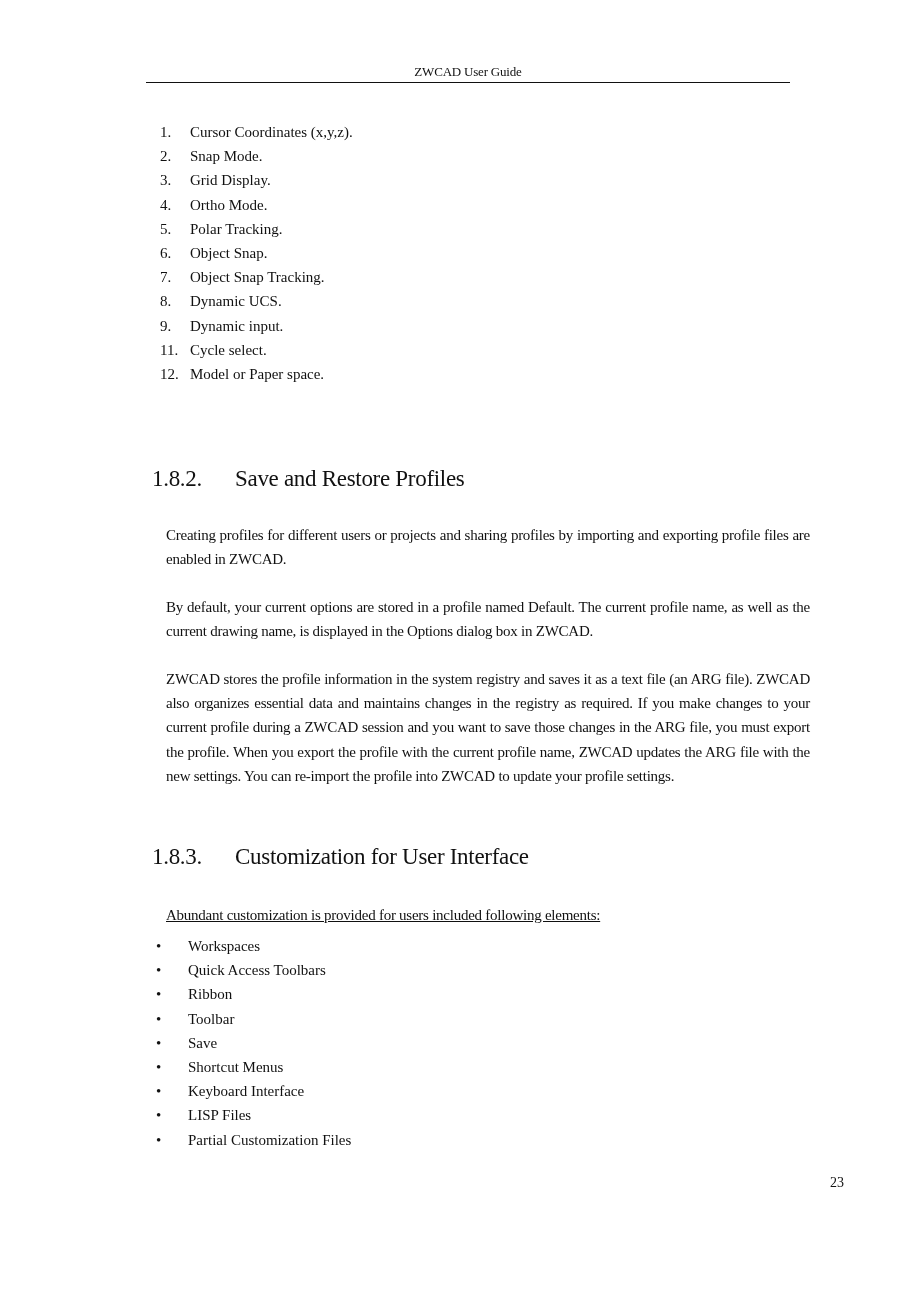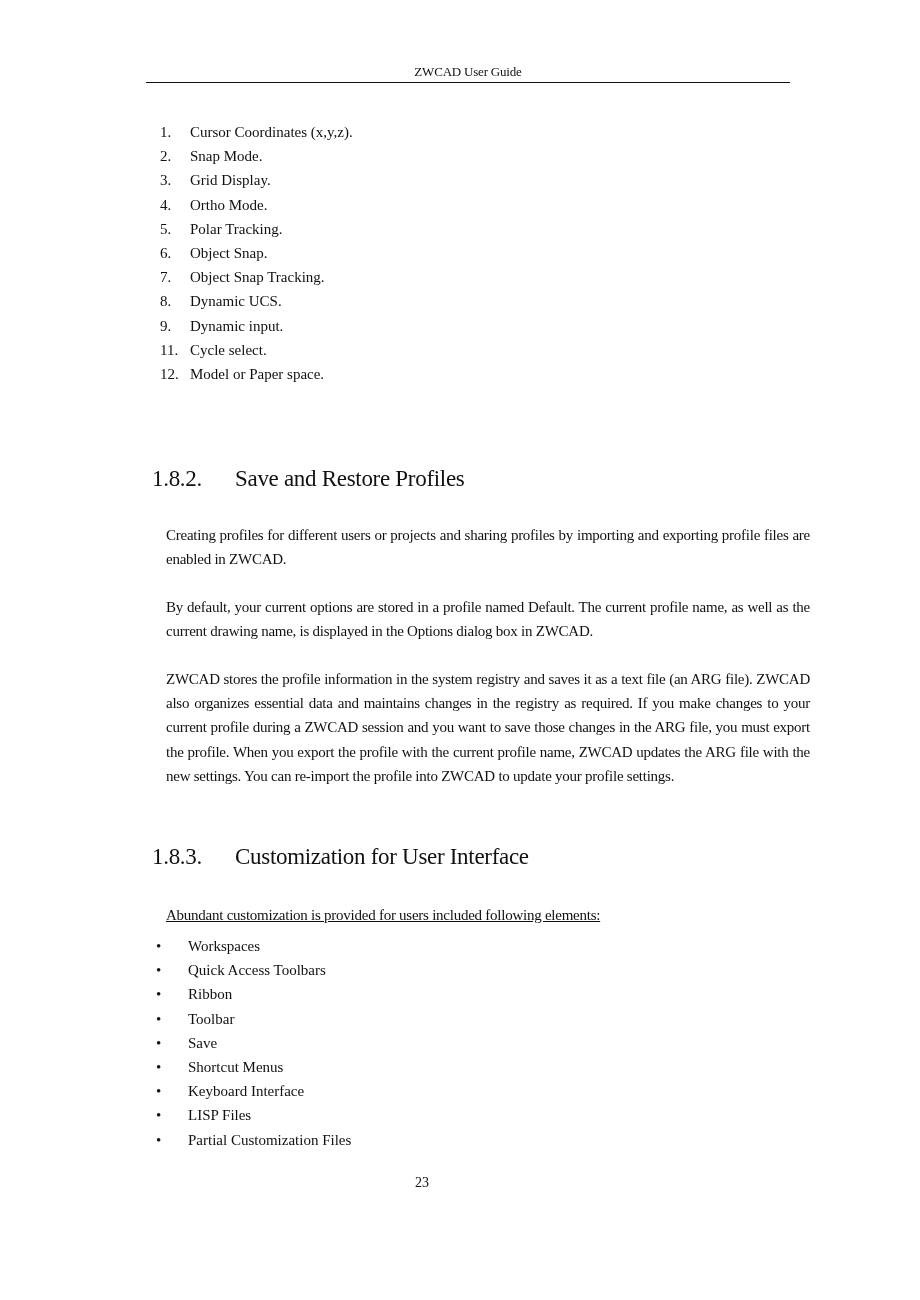--- a/index.html
+++ b/index.html
@@ -26,7 +26,7 @@
   .bullets .row { height:24.2px; line-height:20px; display:flex; }
   .bullets .dot { width:42px; padding-left:10px; box-sizing:border-box; }
 
-  .pagenum { position:absolute; left:0; width:844px; top:1175px; text-align:center; font-size:14px; }
+  .pagenum { position:absolute; left:0; width:844px; top:1175px; text-align:right; font-size:14px; }
 </style>
 </head>
 <body>

